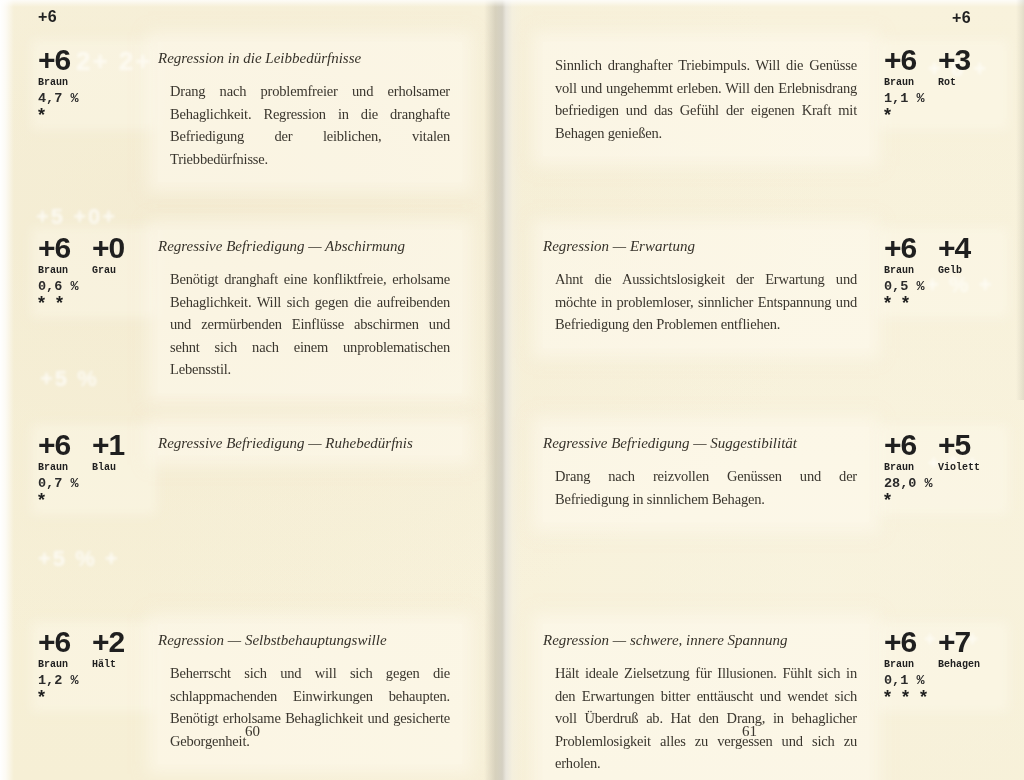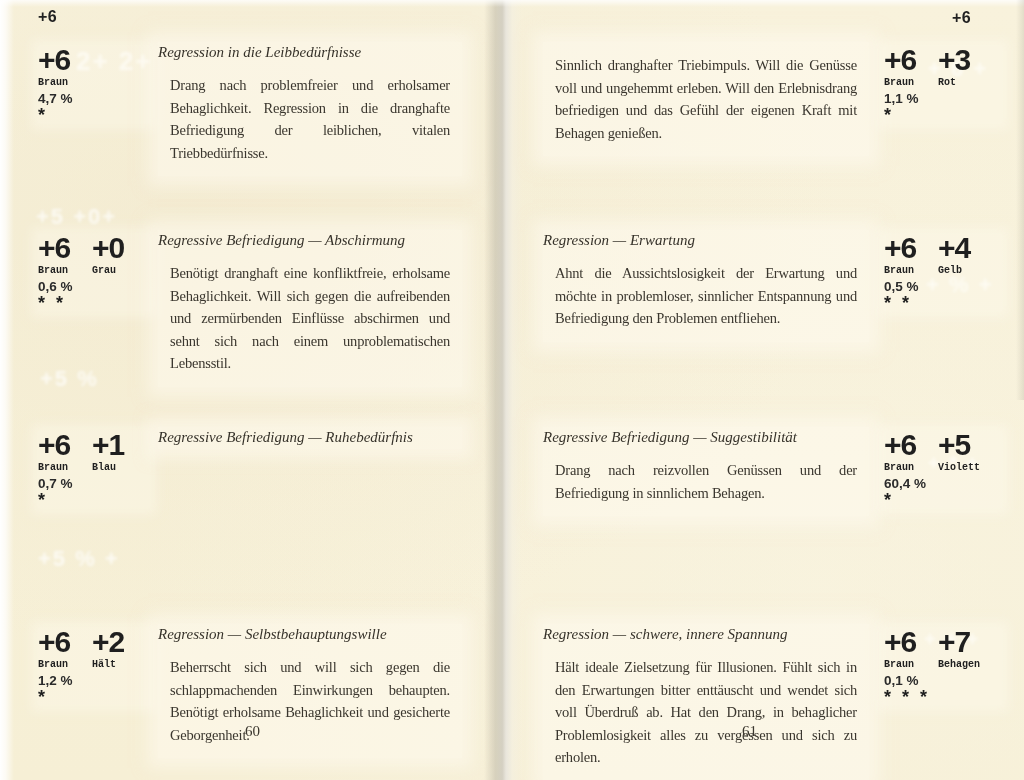--- a/index.html
+++ b/index.html
@@ -78,7 +78,7 @@
   .entry-left .textblock{left:158px;width:304px;}
   .entry-right .textblock{left:46px;width:326px;}
   .entry-title{
-    font-style:italic;font-size:15px;line-height:20px;margin:0 0 2px 0;color:#36322a;
+    font-style:italic;font-size:15px;line-height:20px;margin:6px 0 2px 0;color:#36322a;
   }
   .entry-body{
     font-size:14.5px;line-height:22.5px;letter-spacing:-0.2px;

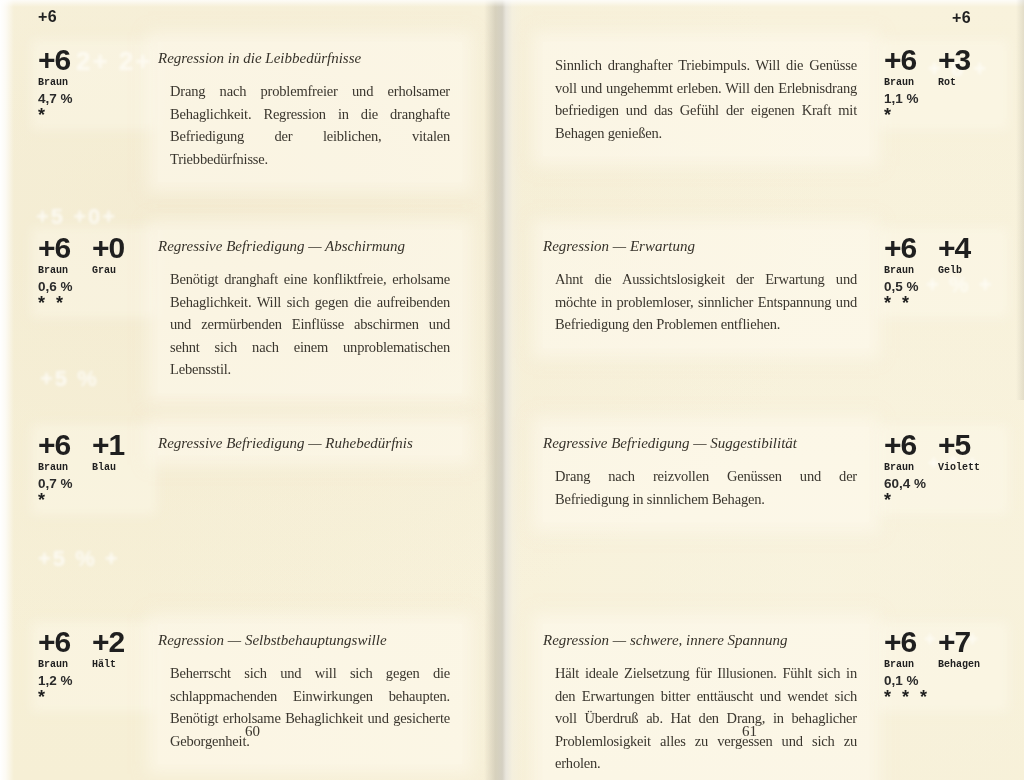--- a/index.html
+++ b/index.html
@@ -69,7 +69,7 @@
   .name-row{display:flex;margin-top:3px;}
   .name-row span{display:inline-block;min-width:48px;margin-right:6px;
     font-size:10px;font-weight:bold;letter-spacing:0;font-family:Liberation Mono, monospace;}
-  .percent{margin-top:3px;font-size:13.5px;font-weight:bold;color:#2b2b2b;}
+  .percent{margin-top:3px;font-size:13.5px;font-weight:bold;color:#2b2b2b;font-family:Liberation Mono, monospace;}
   .stars{margin-top:1px;font-size:18px;font-weight:bold;letter-spacing:3px;line-height:16px;color:#1f1f1f;}
   .textblock{
     position:absolute;top:0;

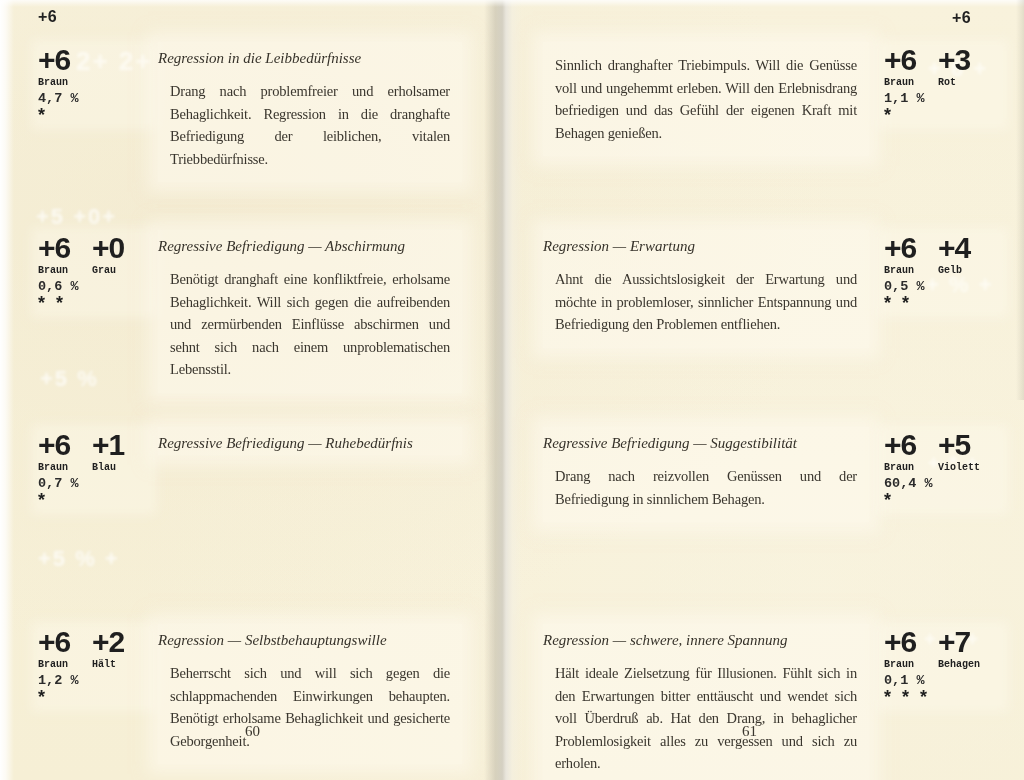--- a/index.html
+++ b/index.html
@@ -230,7 +230,7 @@
         <span>Braun</span>
         <span>Violett</span>
       </div>
-      <div class="percent">60,4 %</div>
+      <div class="percent">28,0 %</div>
       <div class="stars">*</div>
     </div>
   </div>

